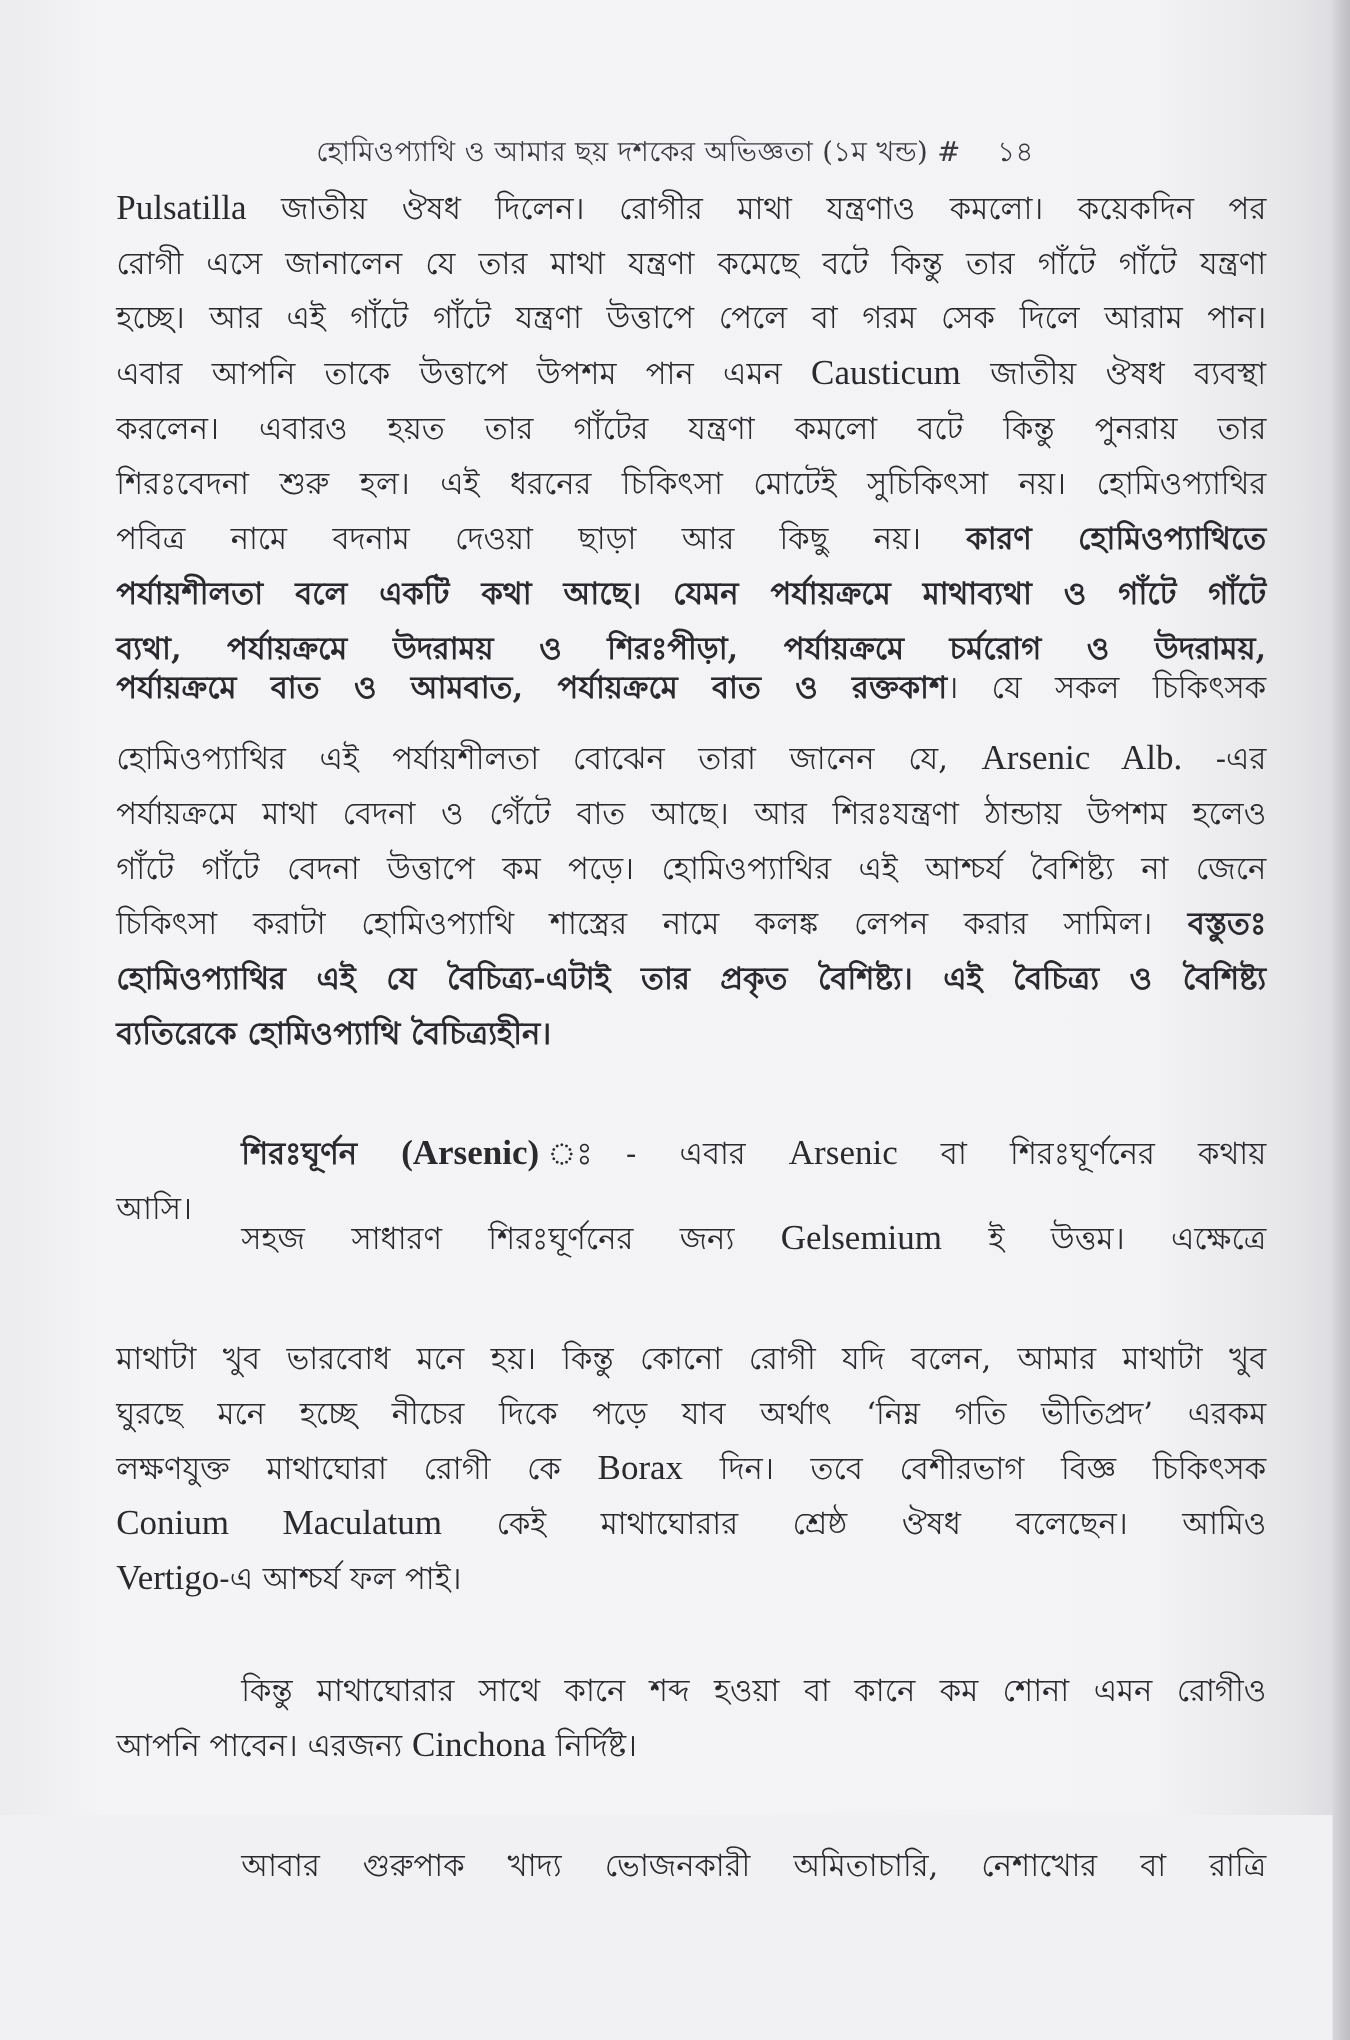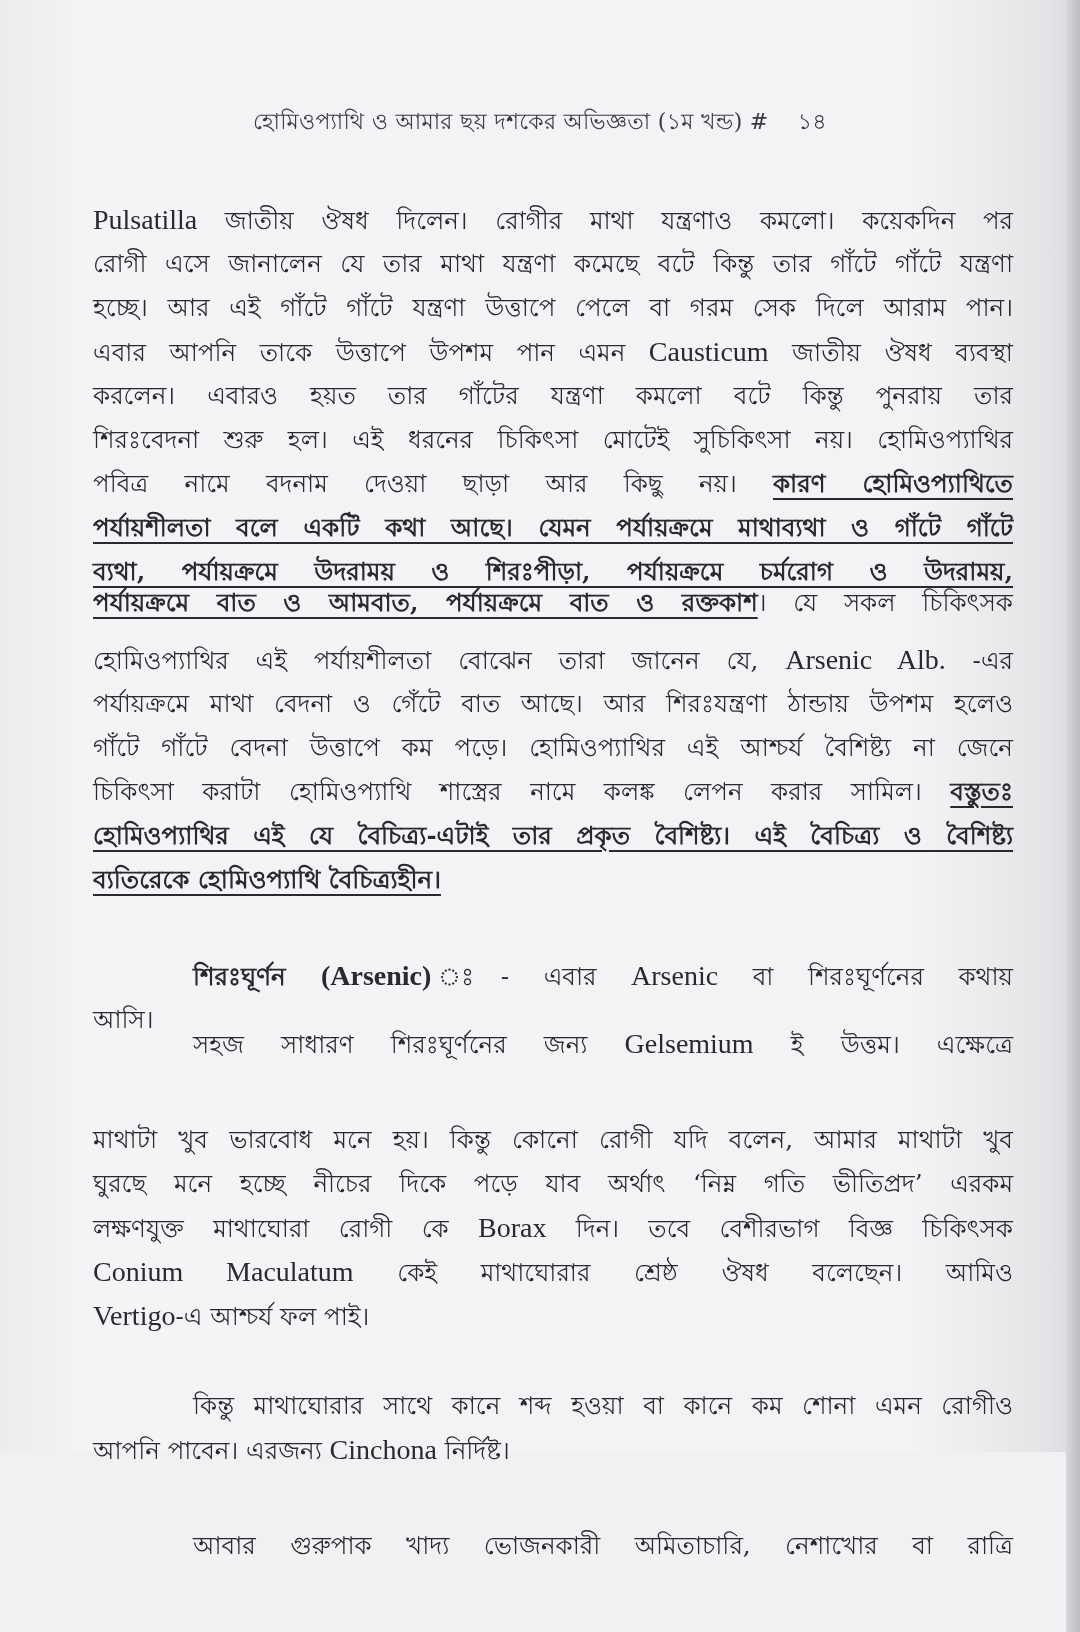--- a/index.html
+++ b/index.html
@@ -24,8 +24,8 @@
   }
   .line {
     position: absolute; left: 93px; width: 920px;
-    font-size: 24.5px; line-height: 44px; white-space: nowrap;
-    text-align: justify; text-align-last: justify; margin-top: 48px;
+    font-size: 24.5px; line-height: 34px; white-space: nowrap;
+    text-align: justify; text-align-last: justify;
   }
   .line.last { text-align-last: left; }
   .line.indent { left: 193px; width: 820px; }

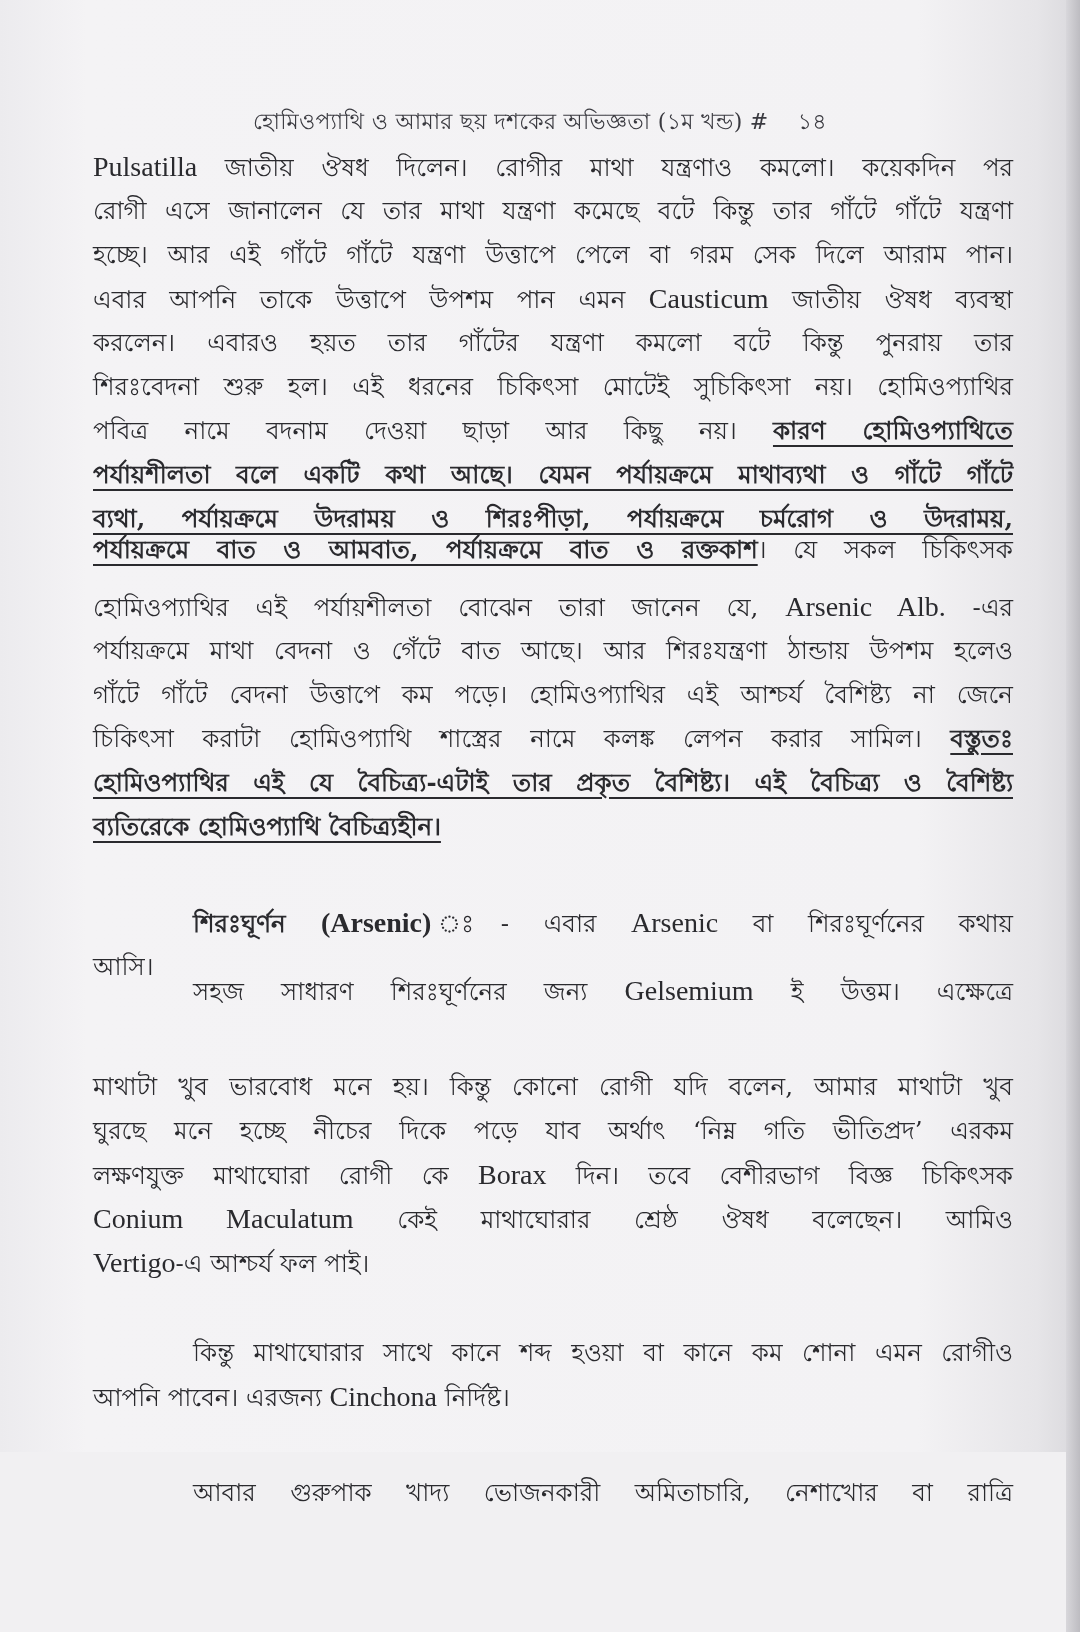--- a/index.html
+++ b/index.html
@@ -46,7 +46,7 @@
   <div id="body-text">
       <div class="line" style="top: 150px;"><span class="latin">Pulsatilla</span><span class=""> জাতীয় ঔষধ দিলেন। রোগীর মাথা যন্ত্রণাও কমলো। কয়েকদিন পর</span></div>
       <div class="line" style="top: 194px;"><span class="">রোগী এসে জানালেন যে তার মাথা যন্ত্রণা কমেছে বটে কিন্তু তার গাঁটে গাঁটে যন্ত্রণা</span></div>
-      <div class="line" style="top: 238px;"><span class="">হচ্ছে। আর এই গাঁটে গাঁটে যন্ত্রণা উত্তাপে পেলে বা গরম সেক দিলে আরাম পান।</span></div>
+      <div class="line" style="top: 238px; font-family: Liberation Serif, serif;"><span class="">হচ্ছে। আর এই গাঁটে গাঁটে যন্ত্রণা উত্তাপে পেলে বা গরম সেক দিলে আরাম পান।</span></div>
       <div class="line" style="top: 282px;"><span class="">এবার আপনি তাকে উত্তাপে উপশম পান এমন </span><span class="latin">Causticum</span><span class=""> জাতীয় ঔষধ ব্যবস্থা</span></div>
       <div class="line" style="top: 326px;"><span class="">করলেন। এবারও হয়ত তার গাঁটের যন্ত্রণা কমলো বটে কিন্তু পুনরায় তার</span></div>
       <div class="line" style="top: 370px;"><span class="">শিরঃবেদনা শুরু হল। এই ধরনের চিকিৎসা মোটেই সুচিকিৎসা নয়। হোমিওপ্যাথির</span></div>

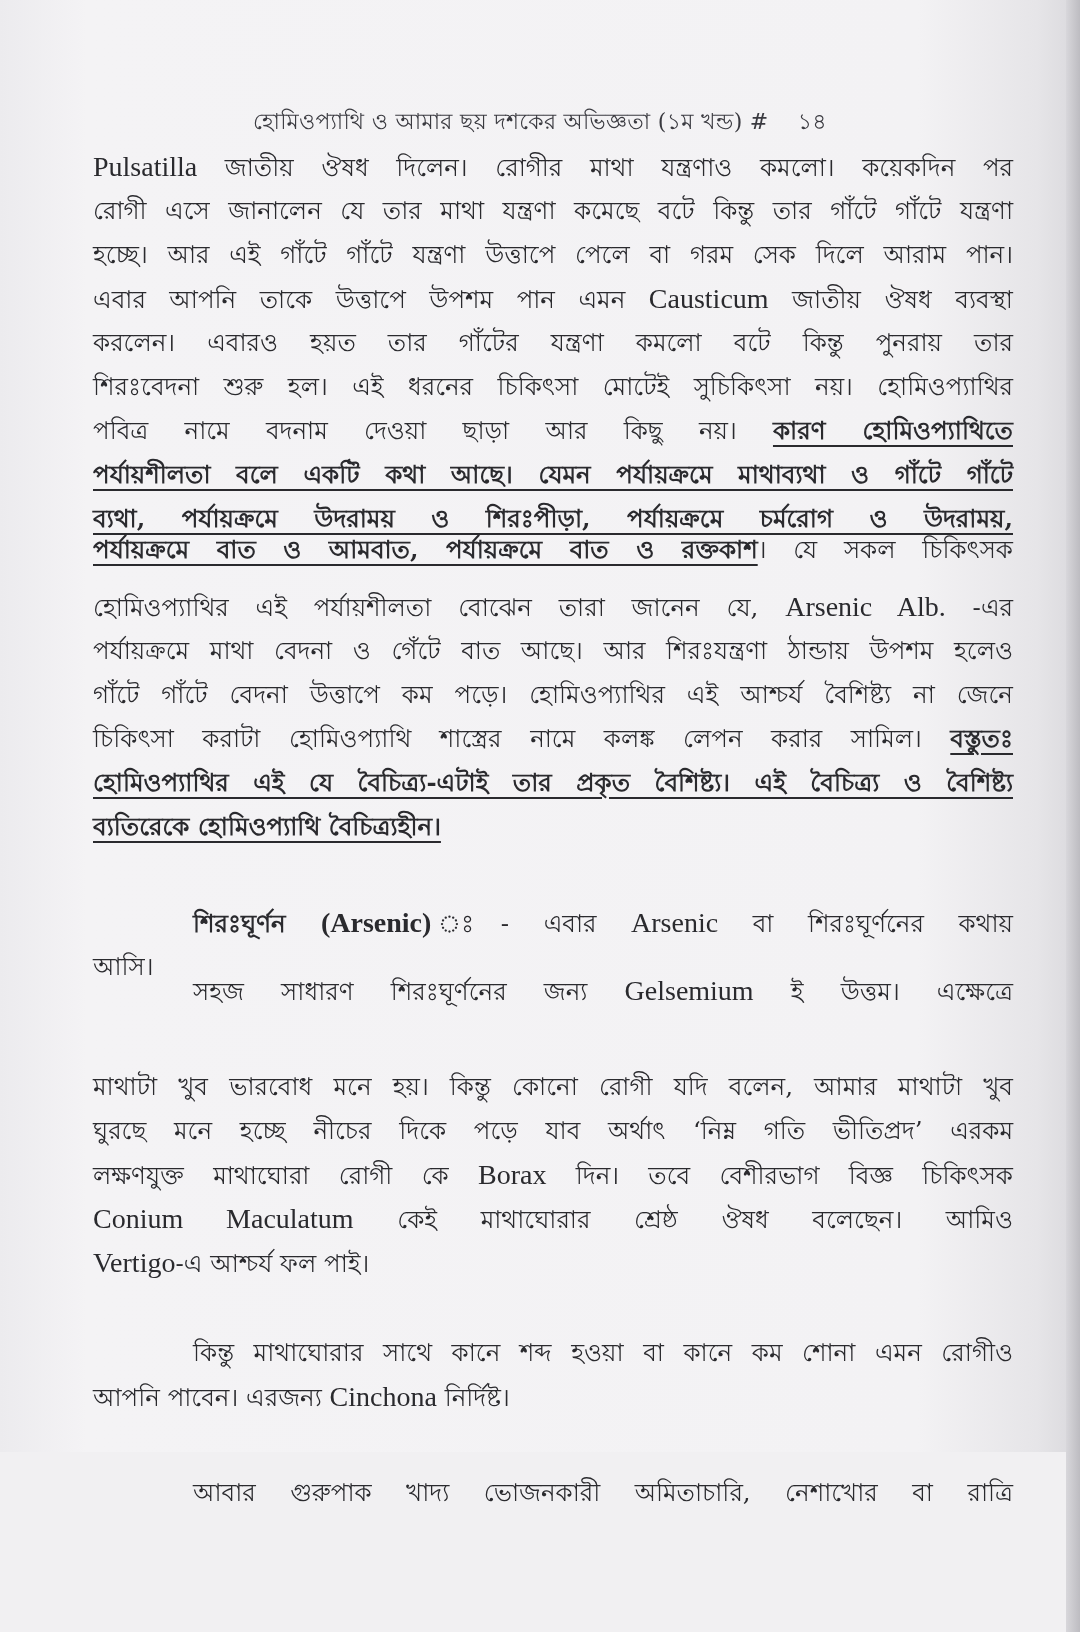--- a/index.html
+++ b/index.html
@@ -29,7 +29,7 @@
   }
   .line.last { text-align-last: left; }
   .line.indent { left: 193px; width: 820px; }
-  .ul { text-decoration: underline; text-decoration-thickness: 2px; text-underline-offset: 6px; font-weight: bold; }
+  .ul { text-decoration-thickness: 2px; text-underline-offset: 6px; font-weight: bold; }
   .b { font-weight: bold; }
   .latin { font-family: "Liberation Serif", serif; font-size: 28px; }
 </style>

